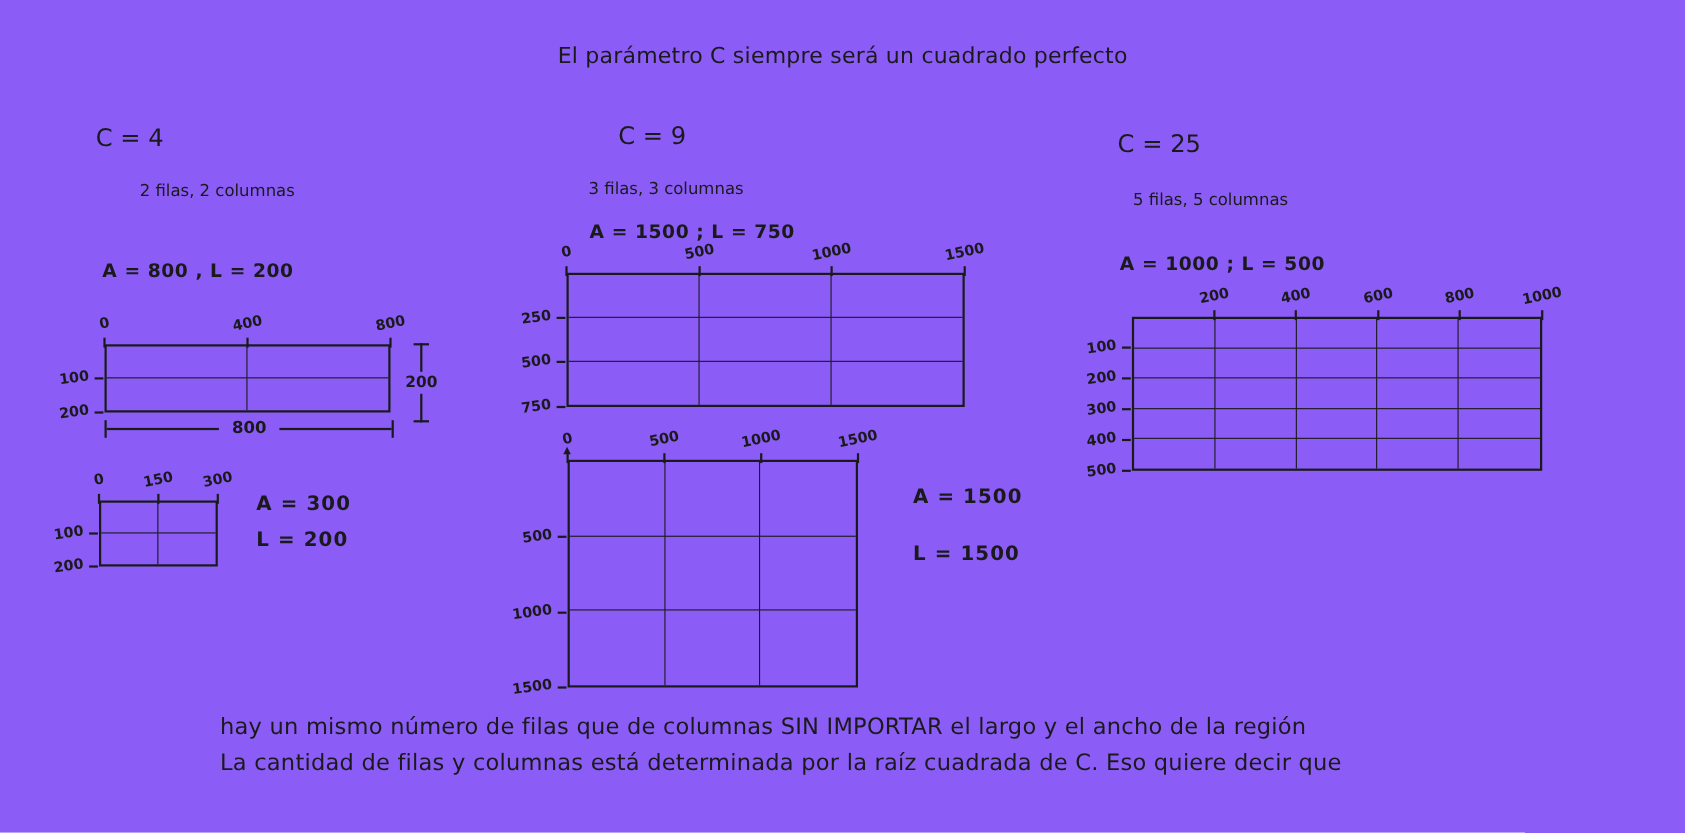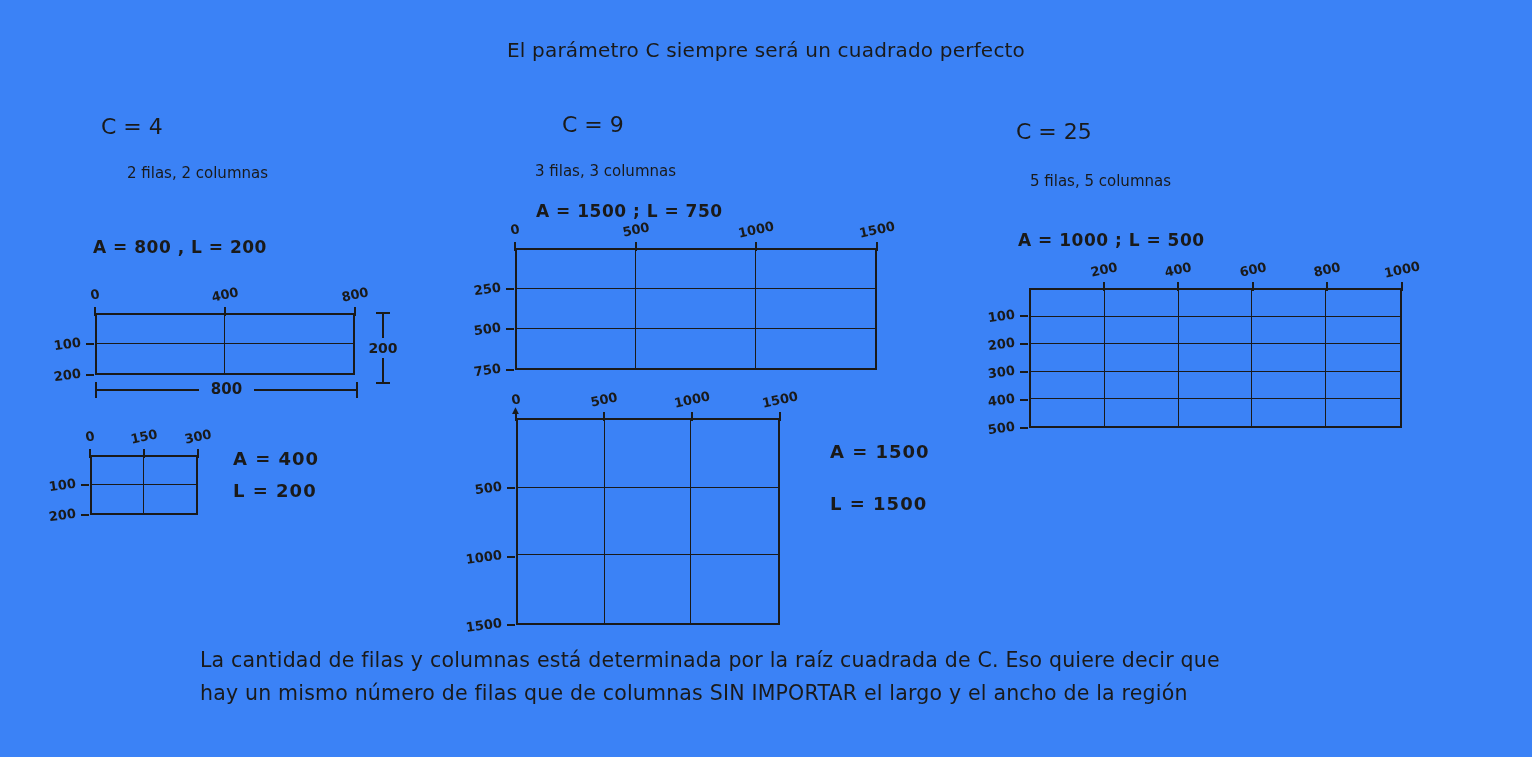--- a/index.html
+++ b/index.html
@@ -4,7 +4,7 @@
 <style>
   html,body{margin:0;padding:0;background:#ffffff;}
   #canvas{
-    position:relative;width:1532px;height:757px;background:#3b82f6;
+    position:relative;width:1532px;height:757px;background:#8b5cf6;
     font-family:"DejaVu Sans", sans-serif;color:#1a1a1a;overflow:hidden;
   }
   .abs{position:absolute;}

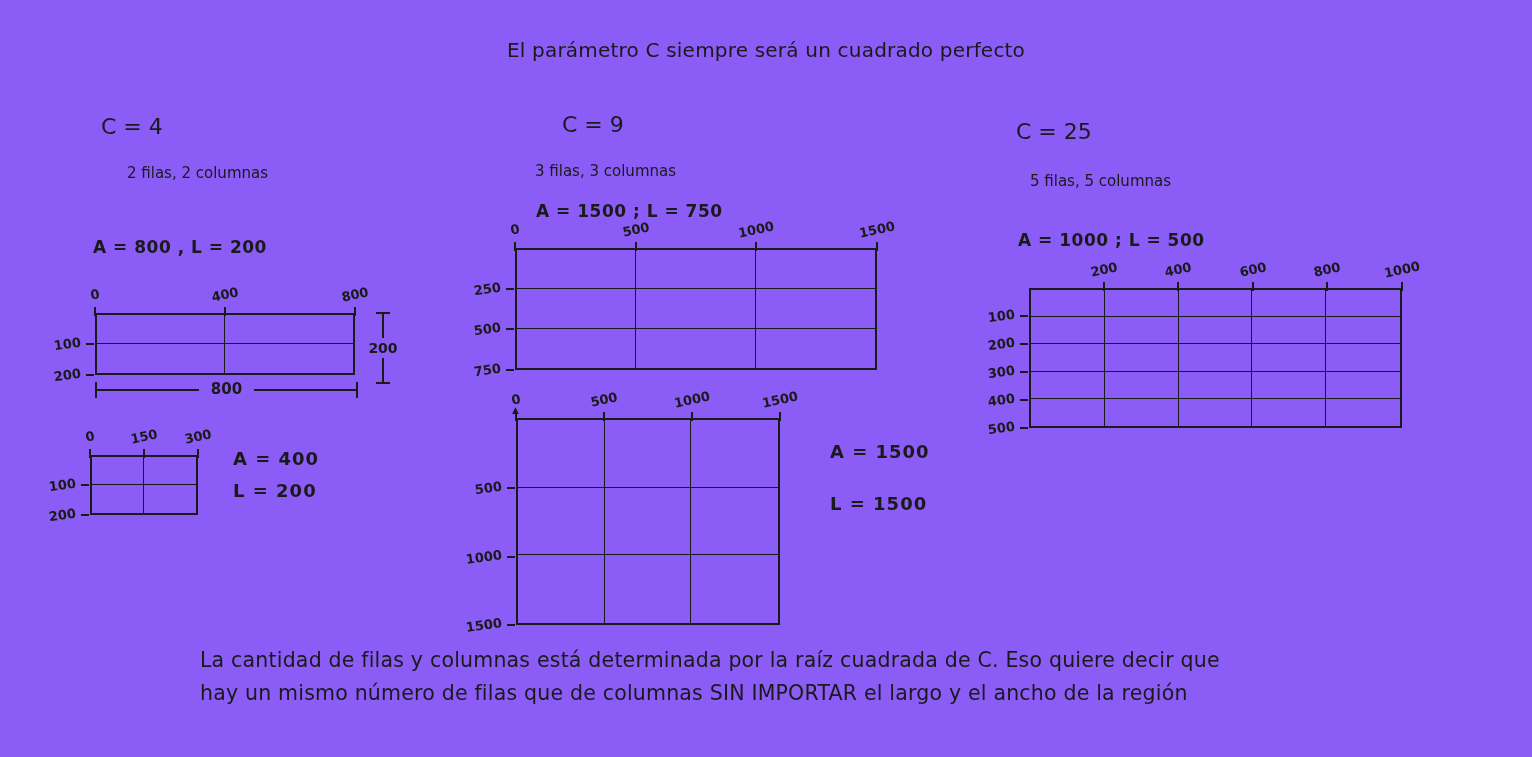--- a/index.html
+++ b/index.html
@@ -48,7 +48,7 @@
 
   <div class="title">El parámetro C siempre será un cuadrado perfecto</div>
 
-  <div class="abs heading" style="left:101px;top:114px;">C = 4</div>
+  <div class="abs heading" style="left:87px;top:114px;">C = 4</div>
   <div class="abs subheading" style="left:127px;top:164px;">2 filas, 2 columnas</div>
   <div class="abs params" style="left:93px;top:237px;">A = 800 ,  L = 200</div>
 

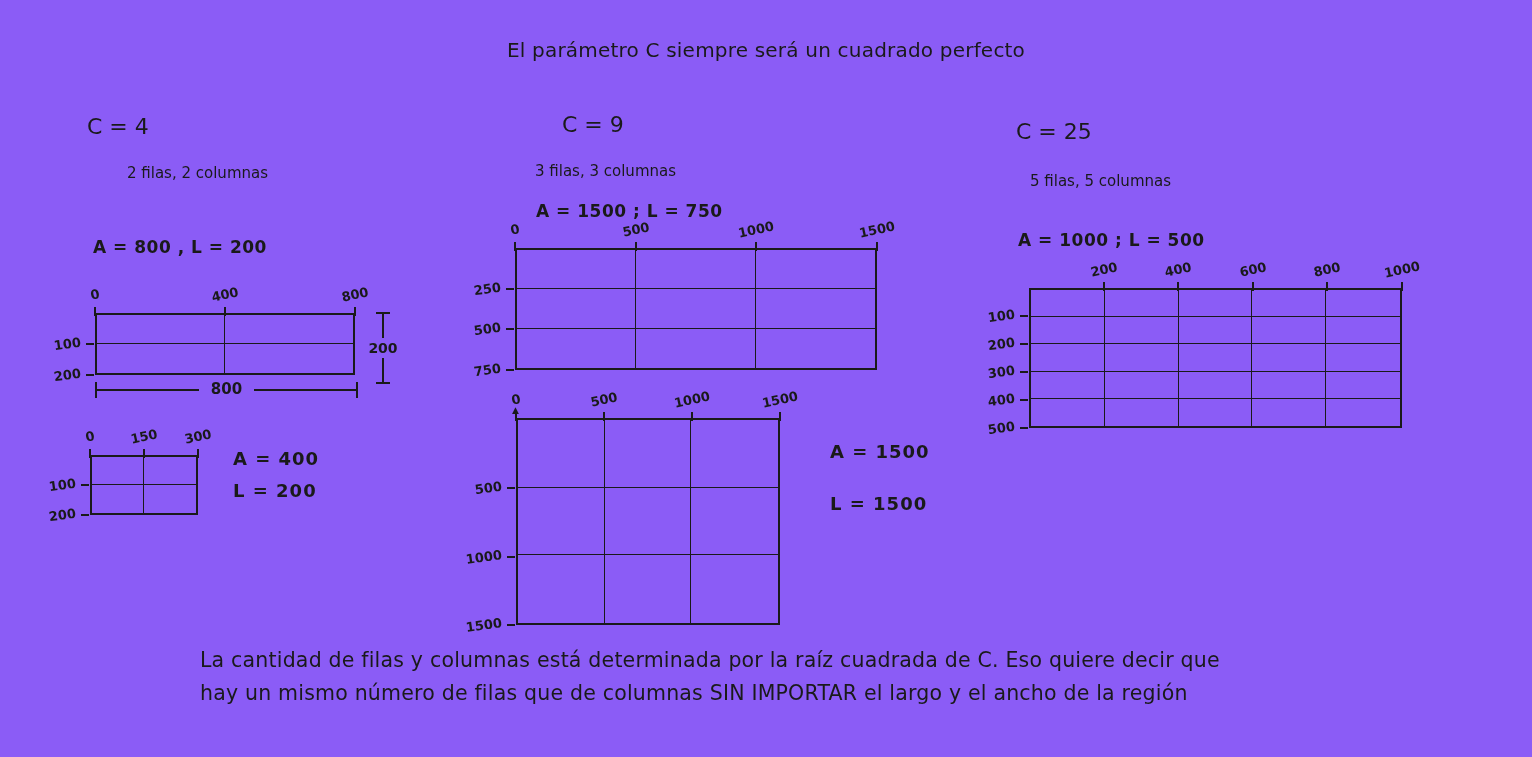--- a/index.html
+++ b/index.html
@@ -103,7 +103,7 @@
       <span class="left-tick" style="top: 100%;"></span>
       <span class="left-label" style="top: 100%;">200</span>
     </div>
-  <div class="abs side-text" style="left:233px;top:448px;">A = 400</div>
+  <div class="abs side-text" style="left:233px;top:448px;">A = 300</div>
   <div class="abs side-text" style="left:233px;top:480px;">L = 200</div>
 
   <div class="abs heading" style="left:518px;top:112px;margin-left:44px;">C = 9</div>

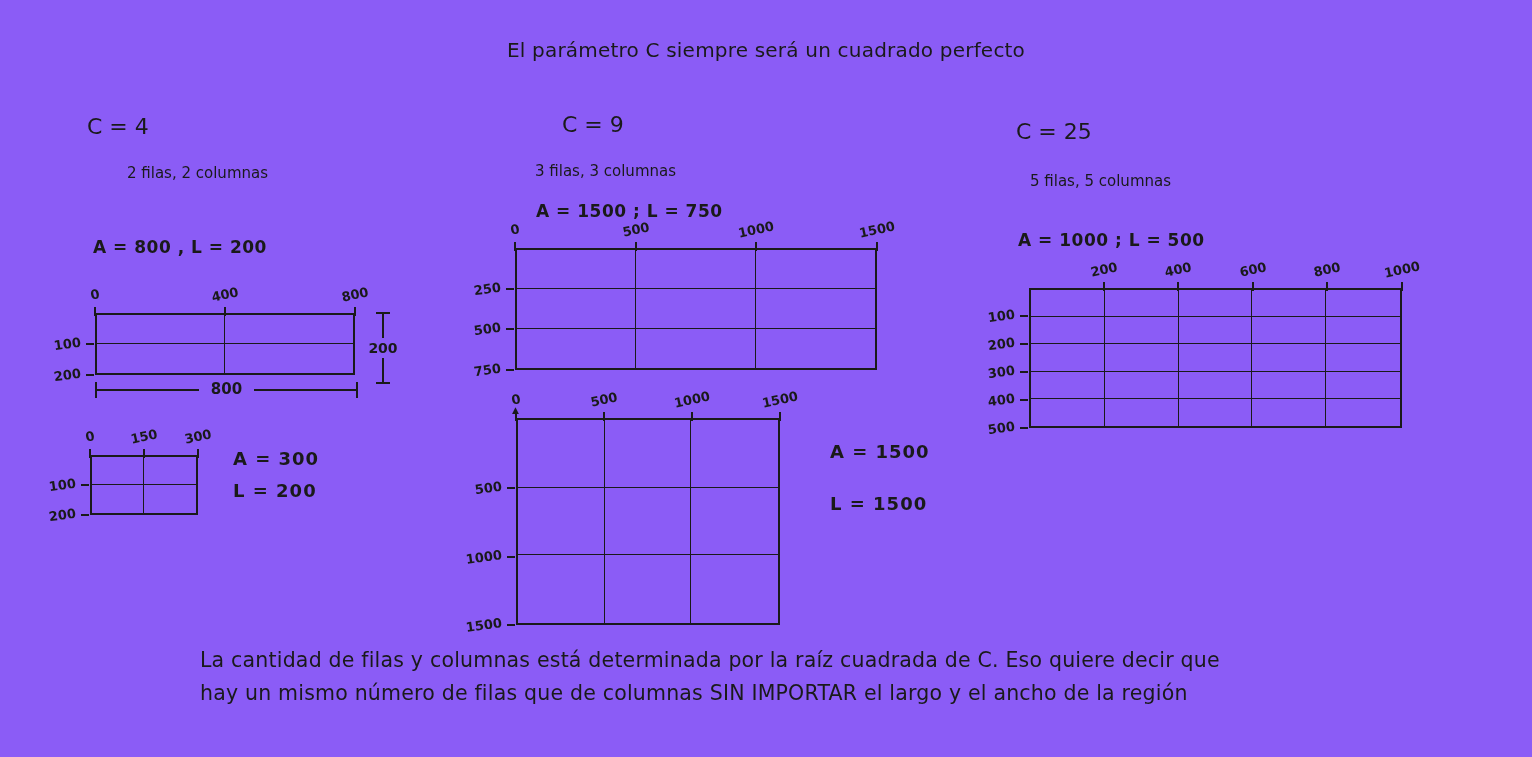--- a/index.html
+++ b/index.html
@@ -224,8 +224,8 @@
     </div>
 
   <div class="footer">
+    <div>hay un mismo número de filas que de columnas SIN IMPORTAR el largo y el ancho de la región</div>
     <div>La cantidad de filas y columnas está determinada por la raíz cuadrada de C. Eso quiere decir que</div>
-    <div>hay un mismo número de filas que de columnas SIN IMPORTAR el largo y el ancho de la región</div>
   </div>
 
 </div>

